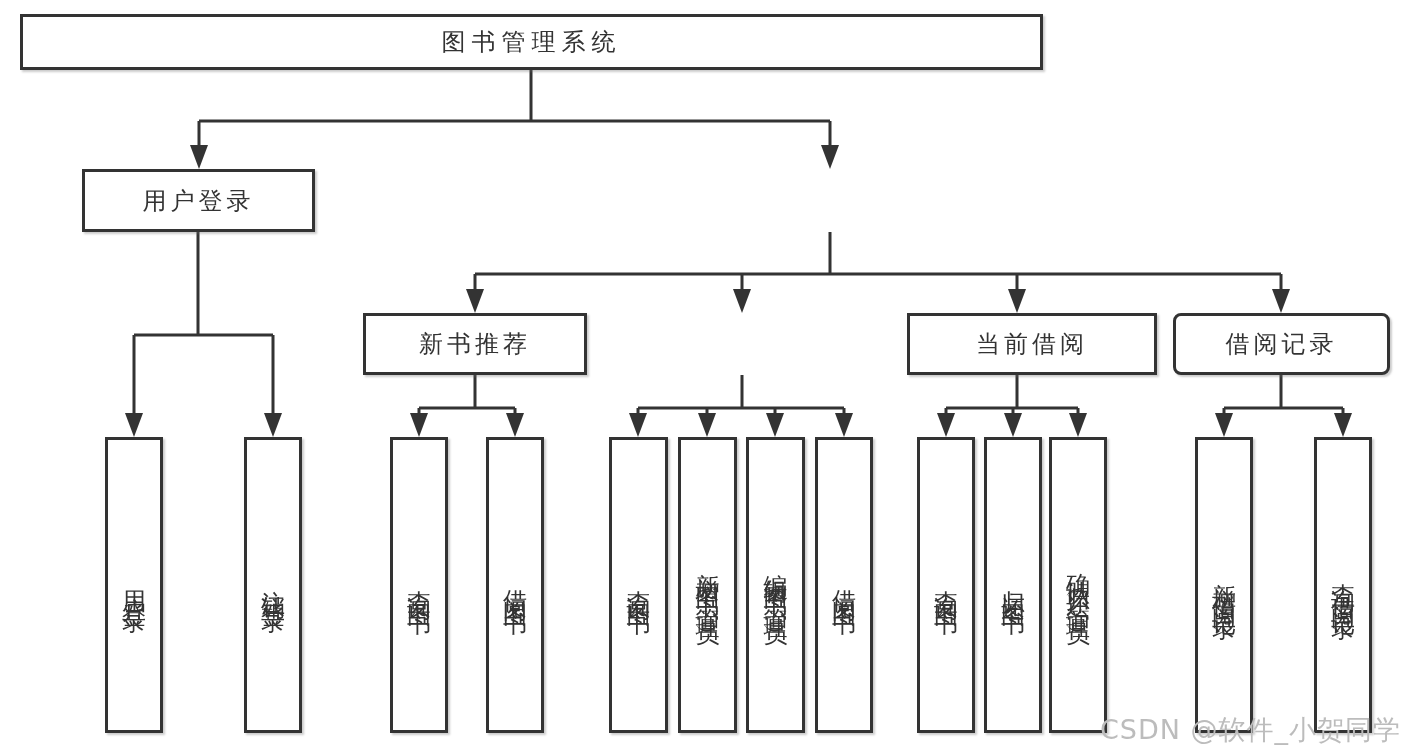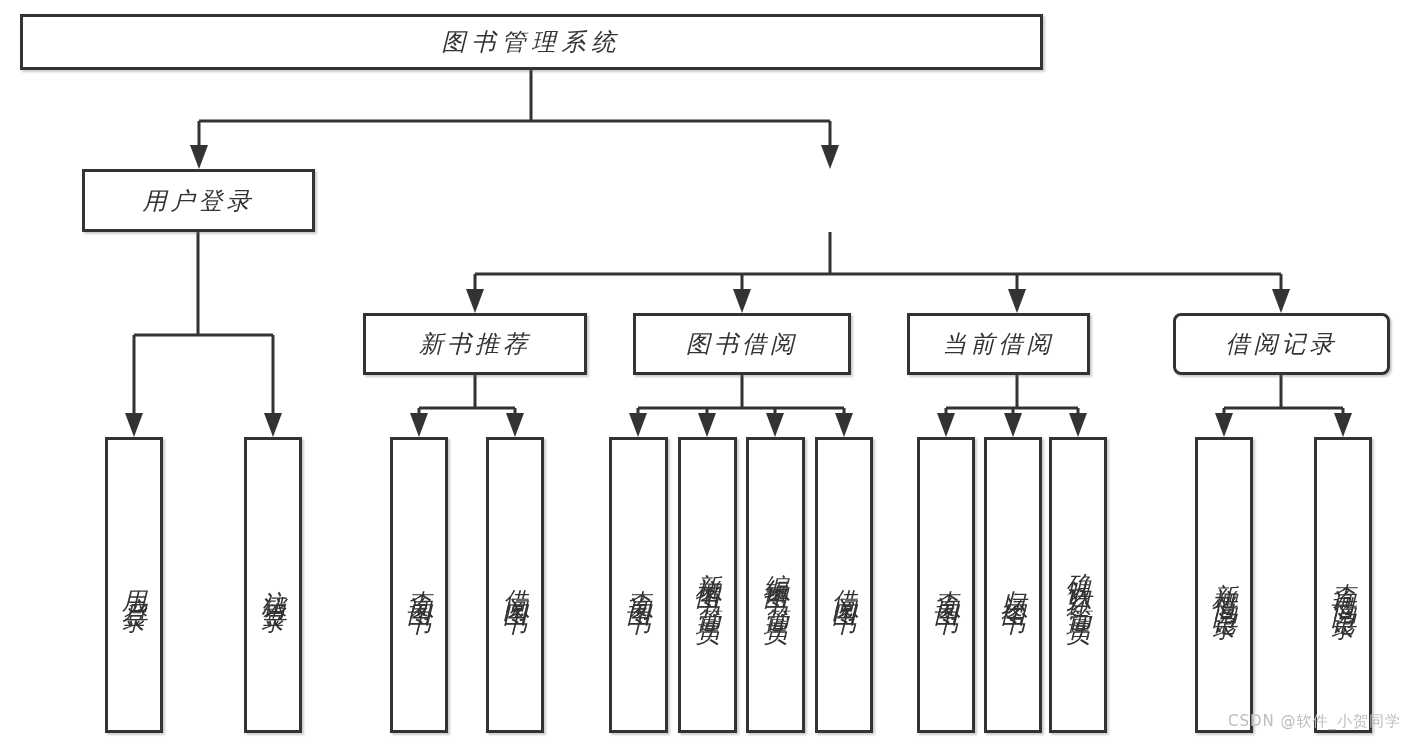--- a/index.html
+++ b/index.html
@@ -25,7 +25,6 @@
     color:var(--text);
     display:flex;align-items:center;justify-content:center;
     box-shadow:2px 2px 2px rgba(110,110,110,0.35);
-    font-style:italic;
   }
   .hnode{font-size:24px;letter-spacing:4px;white-space:nowrap;}
   .hnode.root{letter-spacing:6px;}

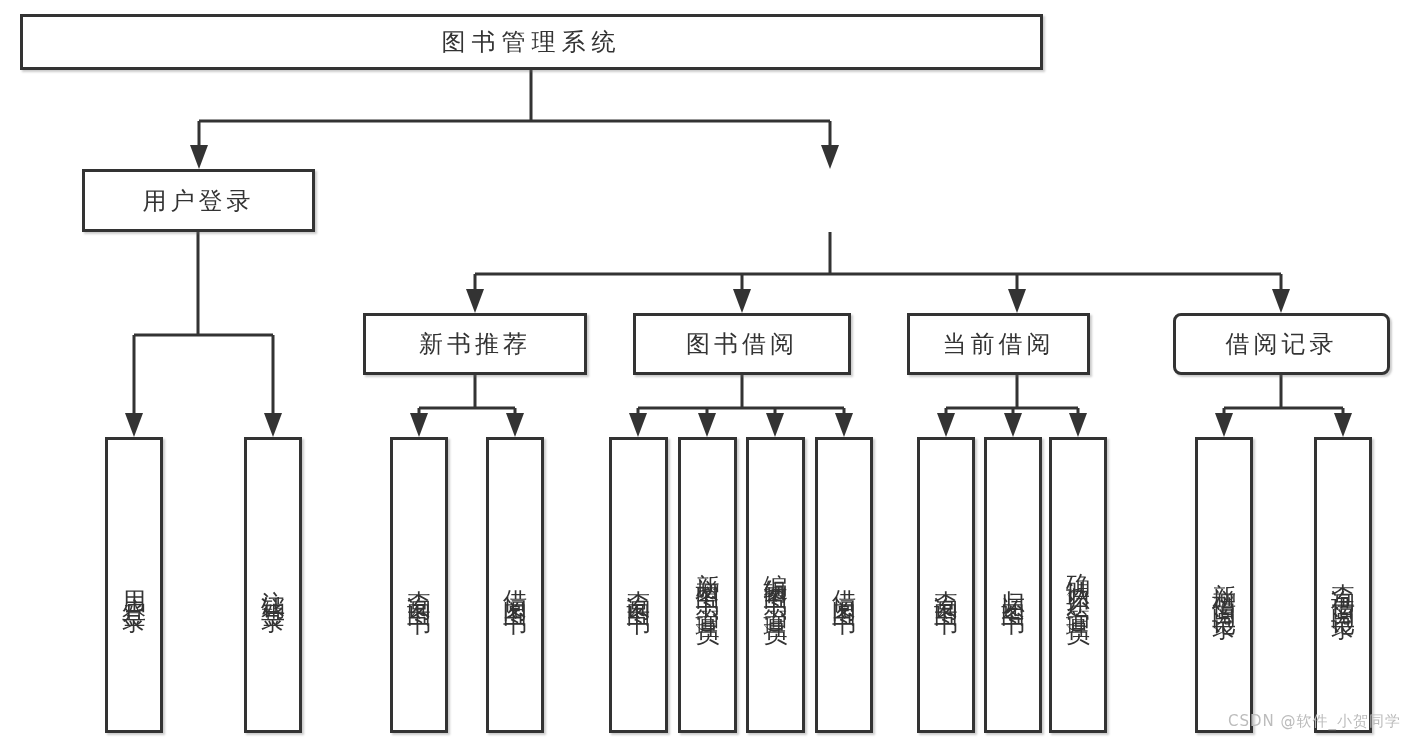--- a/index.html
+++ b/index.html
@@ -94,7 +94,6 @@
   <div class="node hnode" style="left:82px;top:169px;width:233px;height:63px;">用户登录</div>
 
   <div class="node hnode" style="left:363px;top:313px;width:224px;height:62px;">新书推荐</div>
-  <div class="node hnode" style="left:633px;top:313px;width:218px;height:62px;">图书借阅</div>
   <div class="node hnode" style="left:907px;top:313px;width:183px;height:62px;">当前借阅</div>
   <div class="node hnode" style="left:1173px;top:313px;width:217px;height:62px;border-radius:8px;">借阅记录</div>
 

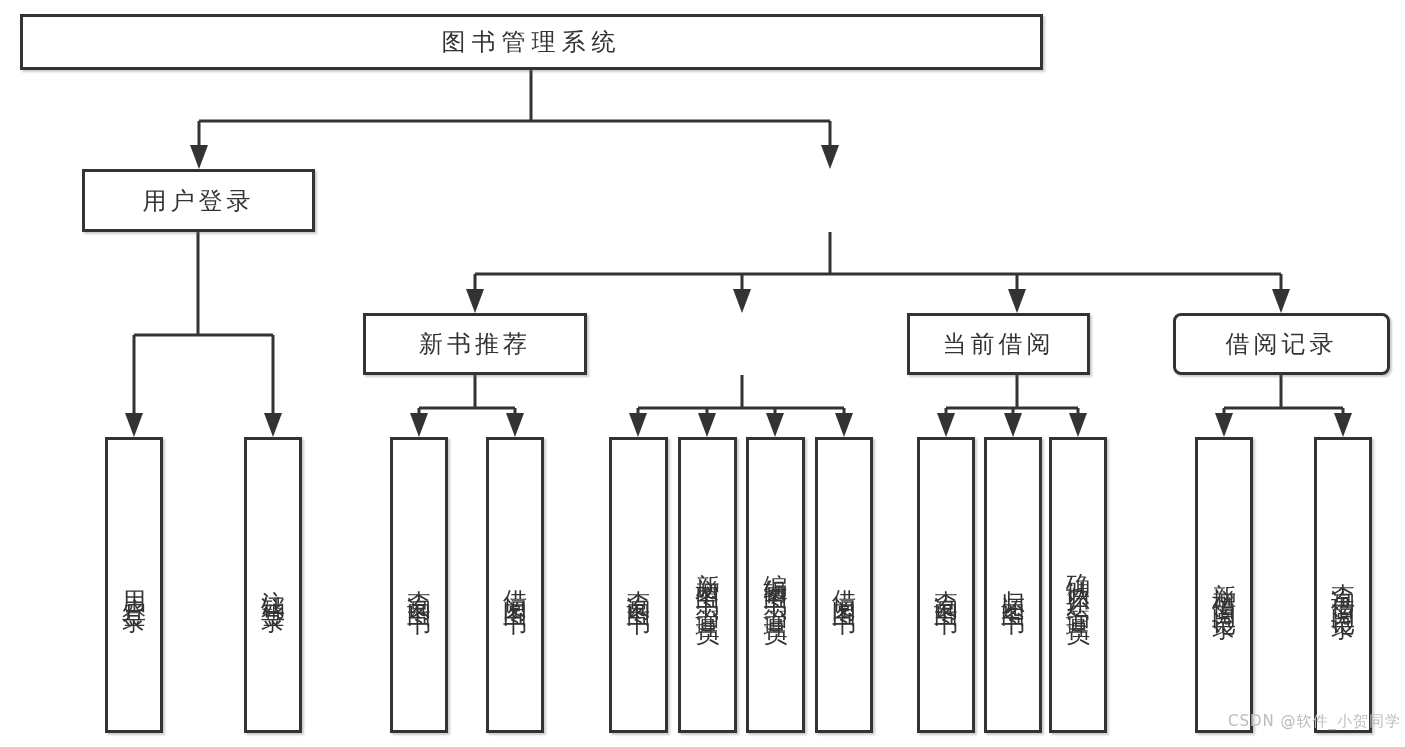--- a/index.html
+++ b/index.html
@@ -94,7 +94,7 @@
   <div class="node hnode" style="left:82px;top:169px;width:233px;height:63px;">用户登录</div>
 
   <div class="node hnode" style="left:363px;top:313px;width:224px;height:62px;">新书推荐</div>
-  <div class="node hnode" style="left:907px;top:313px;width:183px;height:62px;">当前借阅</div>
+  <div class="node hnode" style="left:907px;top:313px;width:250px;height:62px;">当前借阅</div>
   <div class="node hnode" style="left:1173px;top:313px;width:217px;height:62px;border-radius:8px;">借阅记录</div>
 
   <div class="node vnode" style="left:105px;top:437px;width:58px;height:296px;">

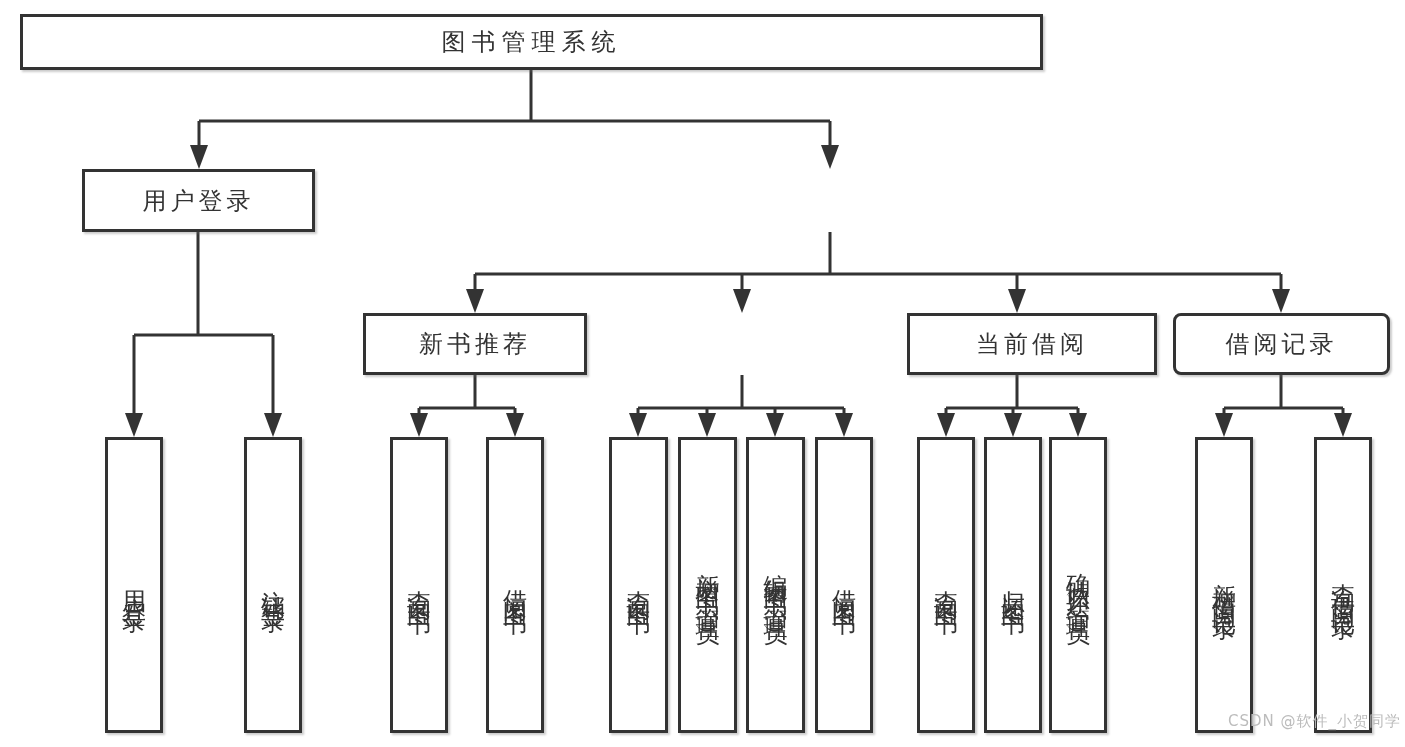--- a/index.html
+++ b/index.html
@@ -39,7 +39,7 @@
   .watermark{
     position:absolute;
     top:712px;right:4px;
-    font-size:15px;
+    font-size:27px;
     color:var(--wm);
     letter-spacing:1px;
     white-space:nowrap;

